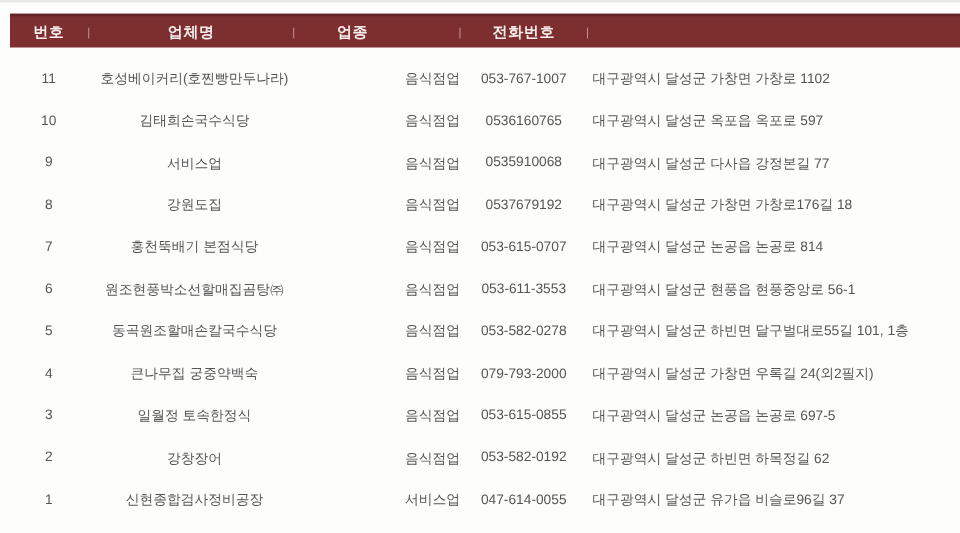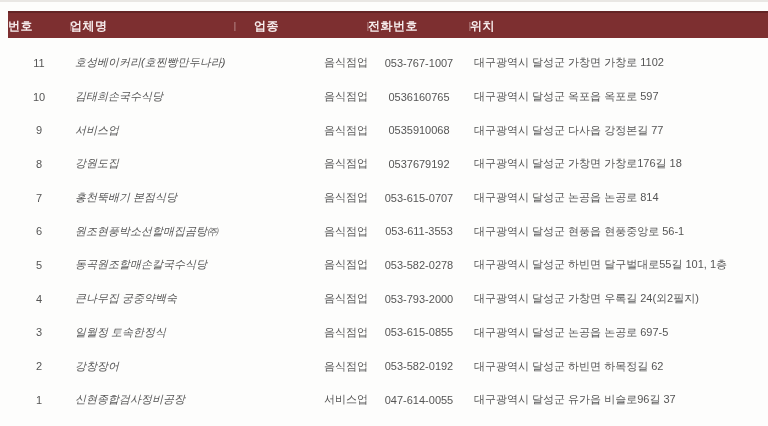--- a/index.html
+++ b/index.html
@@ -42,7 +42,7 @@
     color: #f6ecec;
     font-size: 12px;
     font-weight: bold;
-    text-align: left;
+    text-align: center;
     letter-spacing: 0.5px;
     white-space: nowrap;
   }

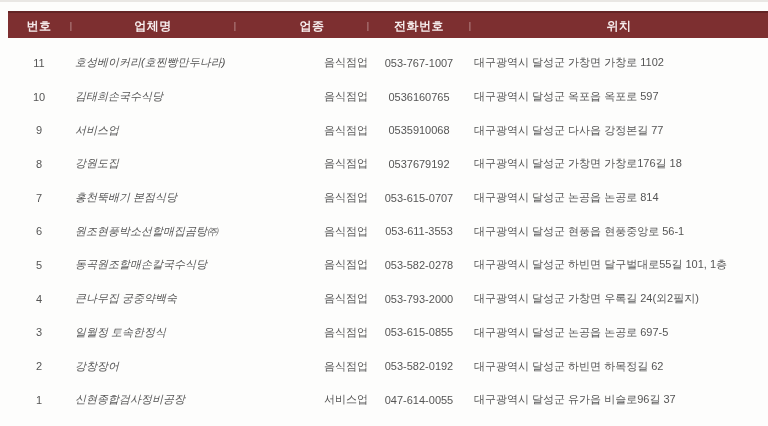--- a/index.html
+++ b/index.html
@@ -59,7 +59,7 @@
   .h-sep-1    { left: 58px;  }
   .h-name     { left: 62px;  width: 166px; }
   .h-sep-2    { left: 222px; }
-  .h-industry { left: 246px; width: 116px; }
+  .h-industry { left: 216px; width: 116px; }
   .h-sep-3    { left: 355px; }
   .h-phone    { left: 360px; width: 102px; }
   .h-sep-4    { left: 457px; }

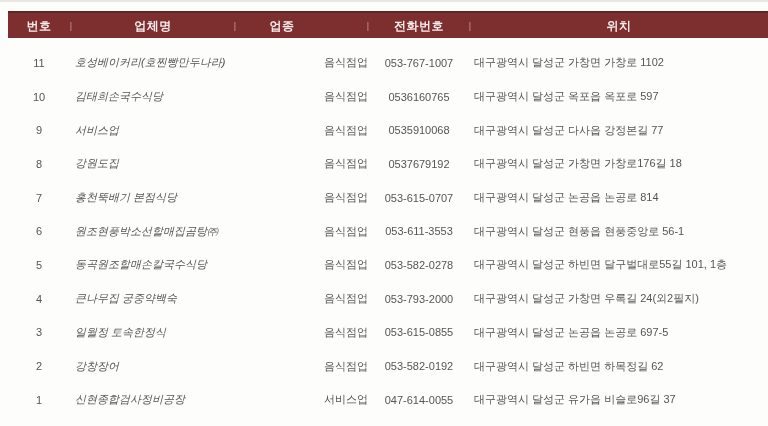--- a/index.html
+++ b/index.html
@@ -127,7 +127,6 @@
     <span class="h-sep h-sep-3">|</span>
     <span class="h-cell h-phone">전화번호</span>
     <span class="h-sep h-sep-4">|</span>
-    <span class="h-cell h-location">위치</span>
   </div>
 
   <div class="rows">

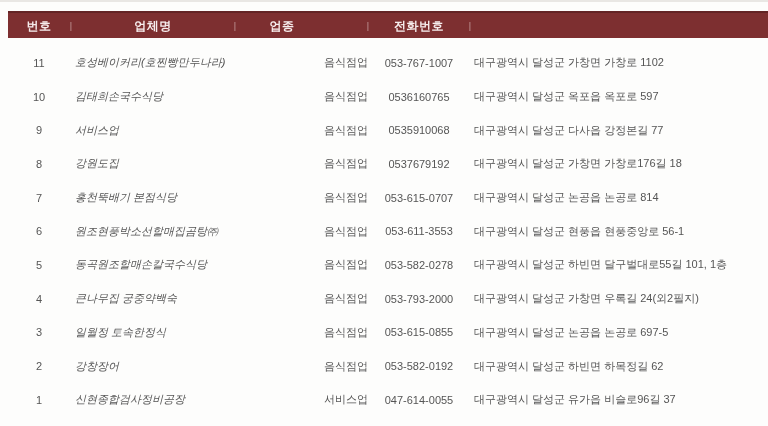--- a/index.html
+++ b/index.html
@@ -87,11 +87,10 @@
     width: 166px;
     padding-left: 5px;
     box-sizing: border-box;
-    text-align: left;
+    text-align: center;
     flex: none;
     white-space: nowrap;
     overflow: hidden;
-    font-style: italic;
   }
   .c-industry {
     width: 132px;

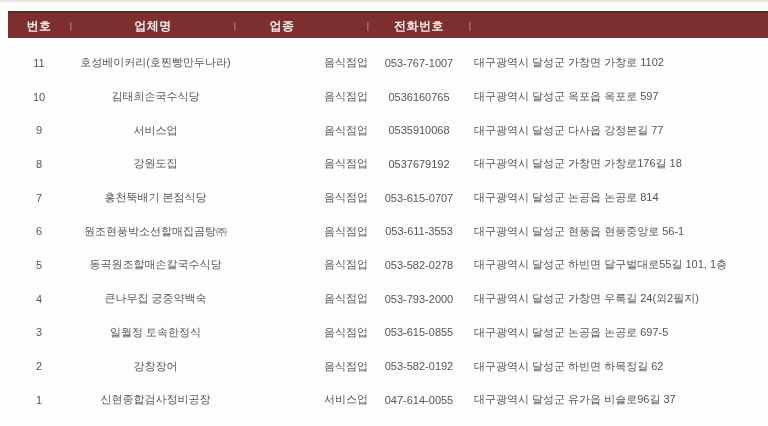--- a/index.html
+++ b/index.html
@@ -182,7 +182,7 @@
       <span class="c-no">4</span>
       <span class="c-name">큰나무집 궁중약백숙</span>
       <span class="c-industry">음식점업</span>
-      <span class="c-phone">053-793-2000</span>
+      <span class="c-phone">079-793-2000</span>
       <span class="c-location">대구광역시 달성군 가창면 우록길 24(외2필지)</span>
     </div>
     <div class="row">

